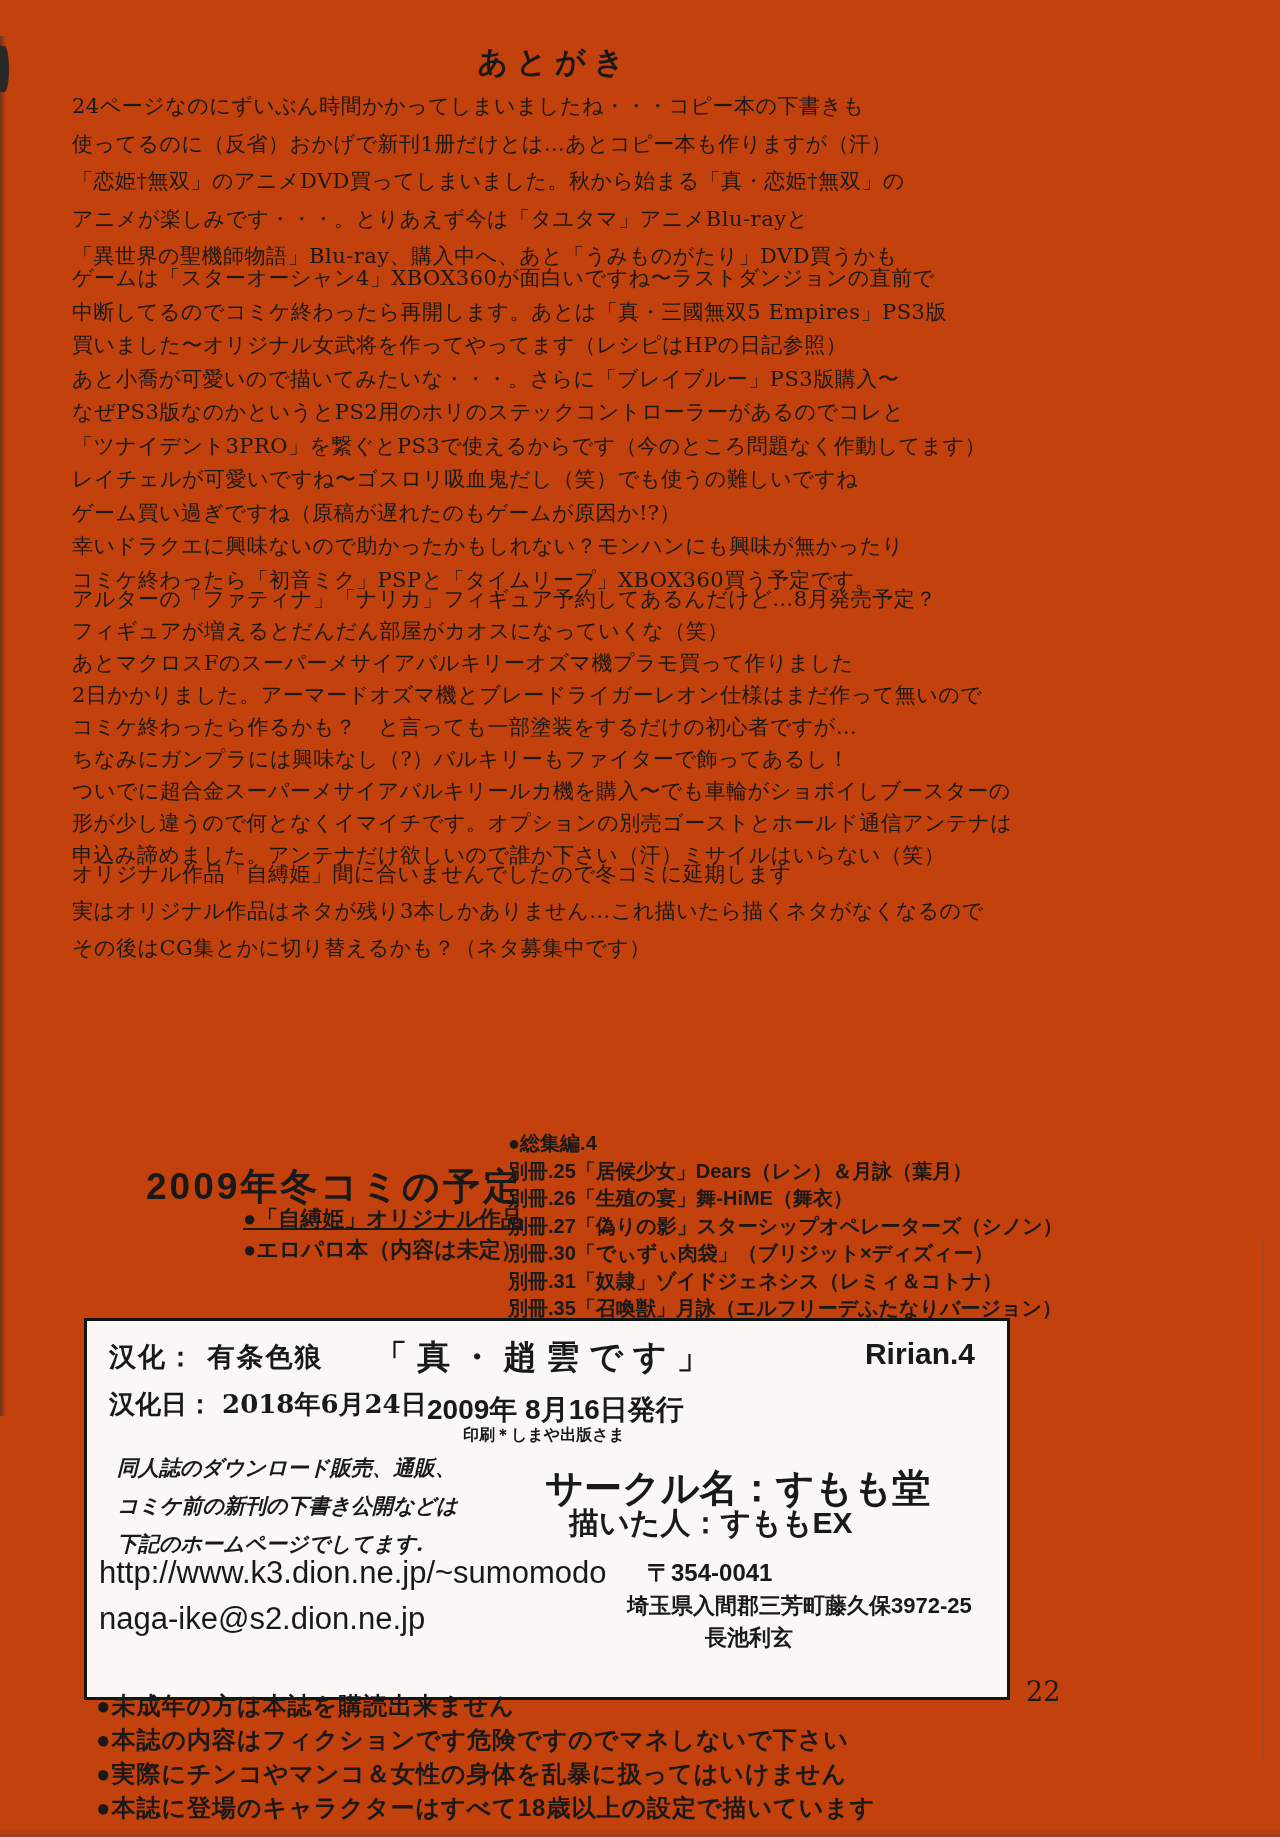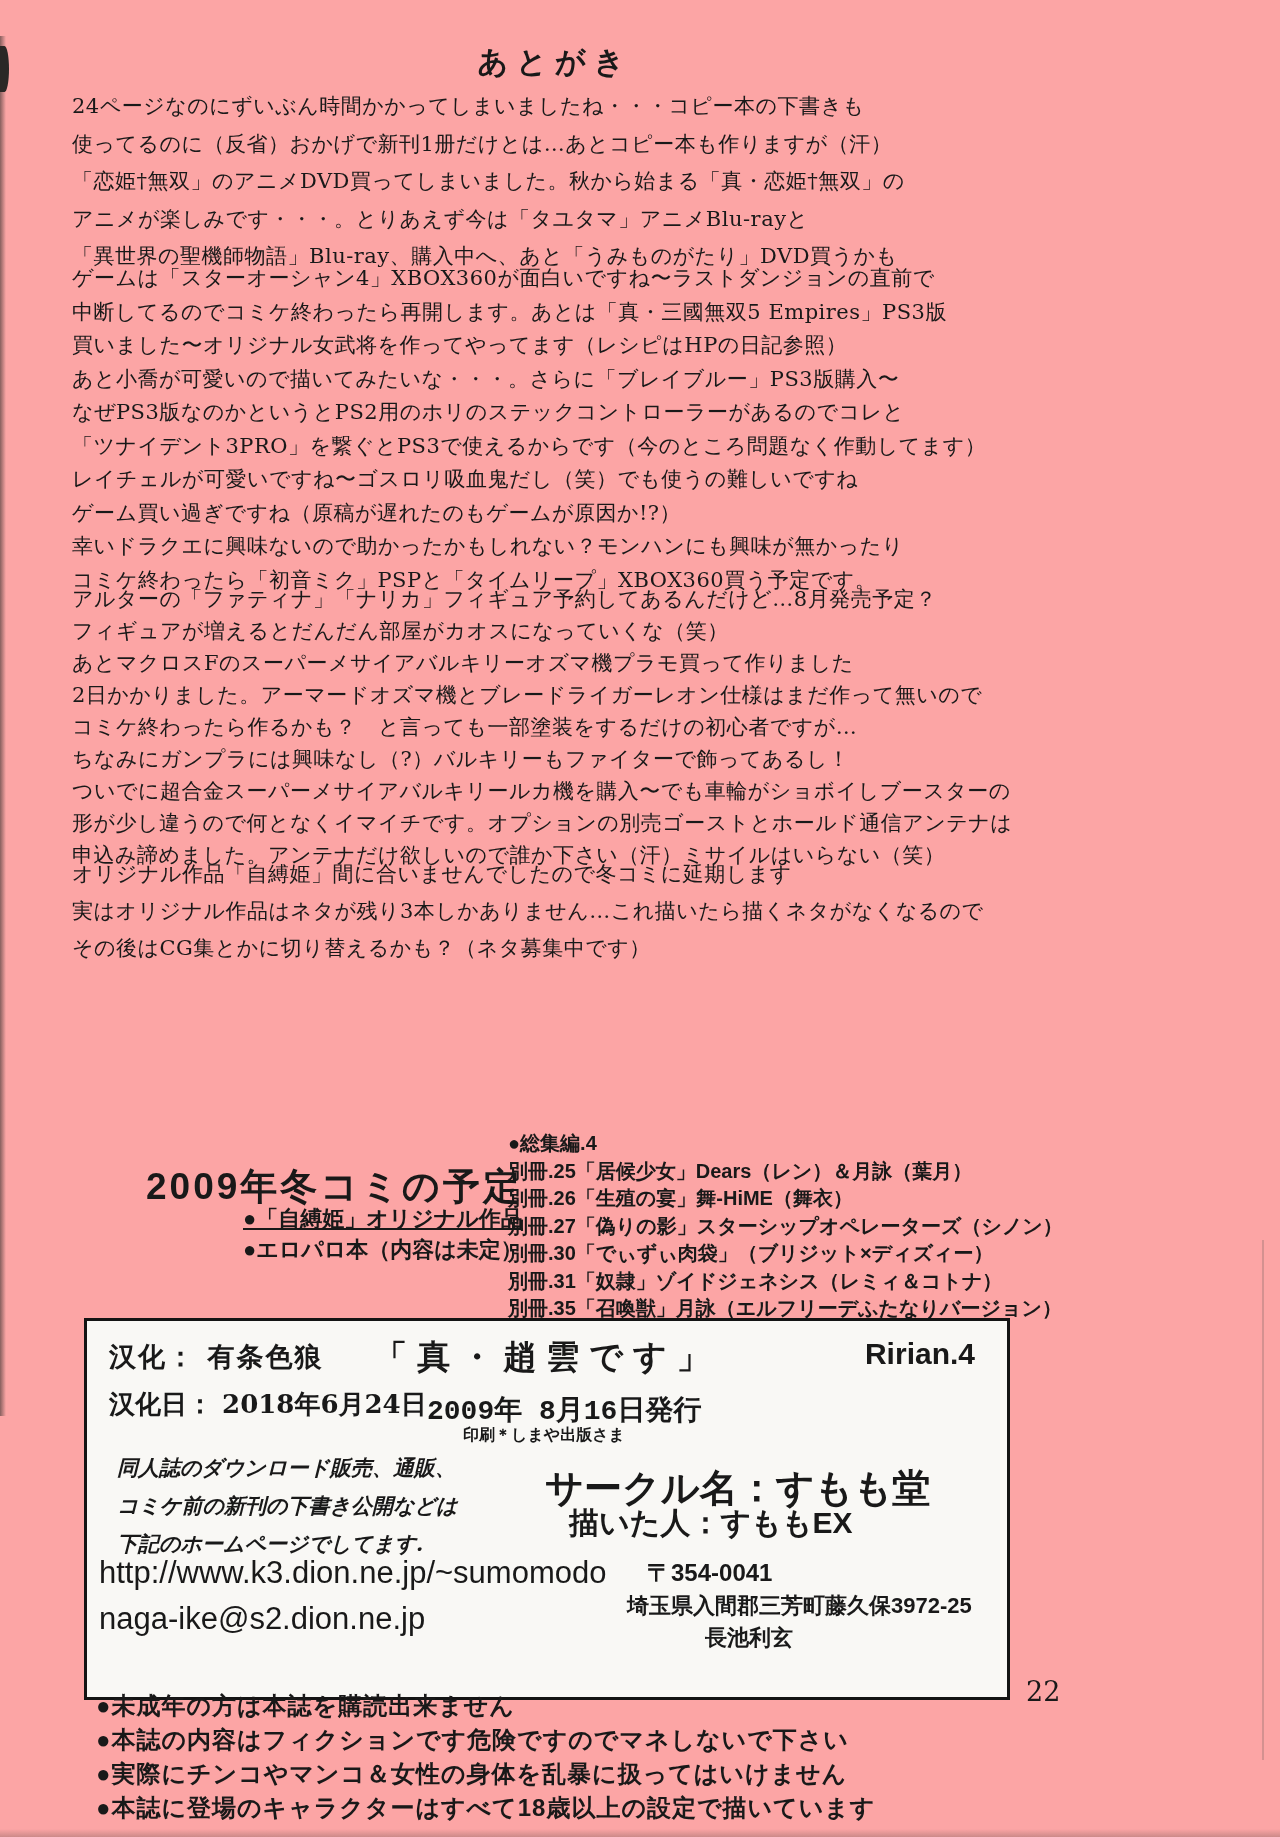--- a/index.html
+++ b/index.html
@@ -7,7 +7,7 @@
   .page {
     position:relative;
     width:1280px; height:1837px;
-    background:#fca5a5;
+    background:#c2410c;
     color:#191919;
     overflow:hidden;
     font-family:"DejaVu Serif","Liberation Serif",serif;

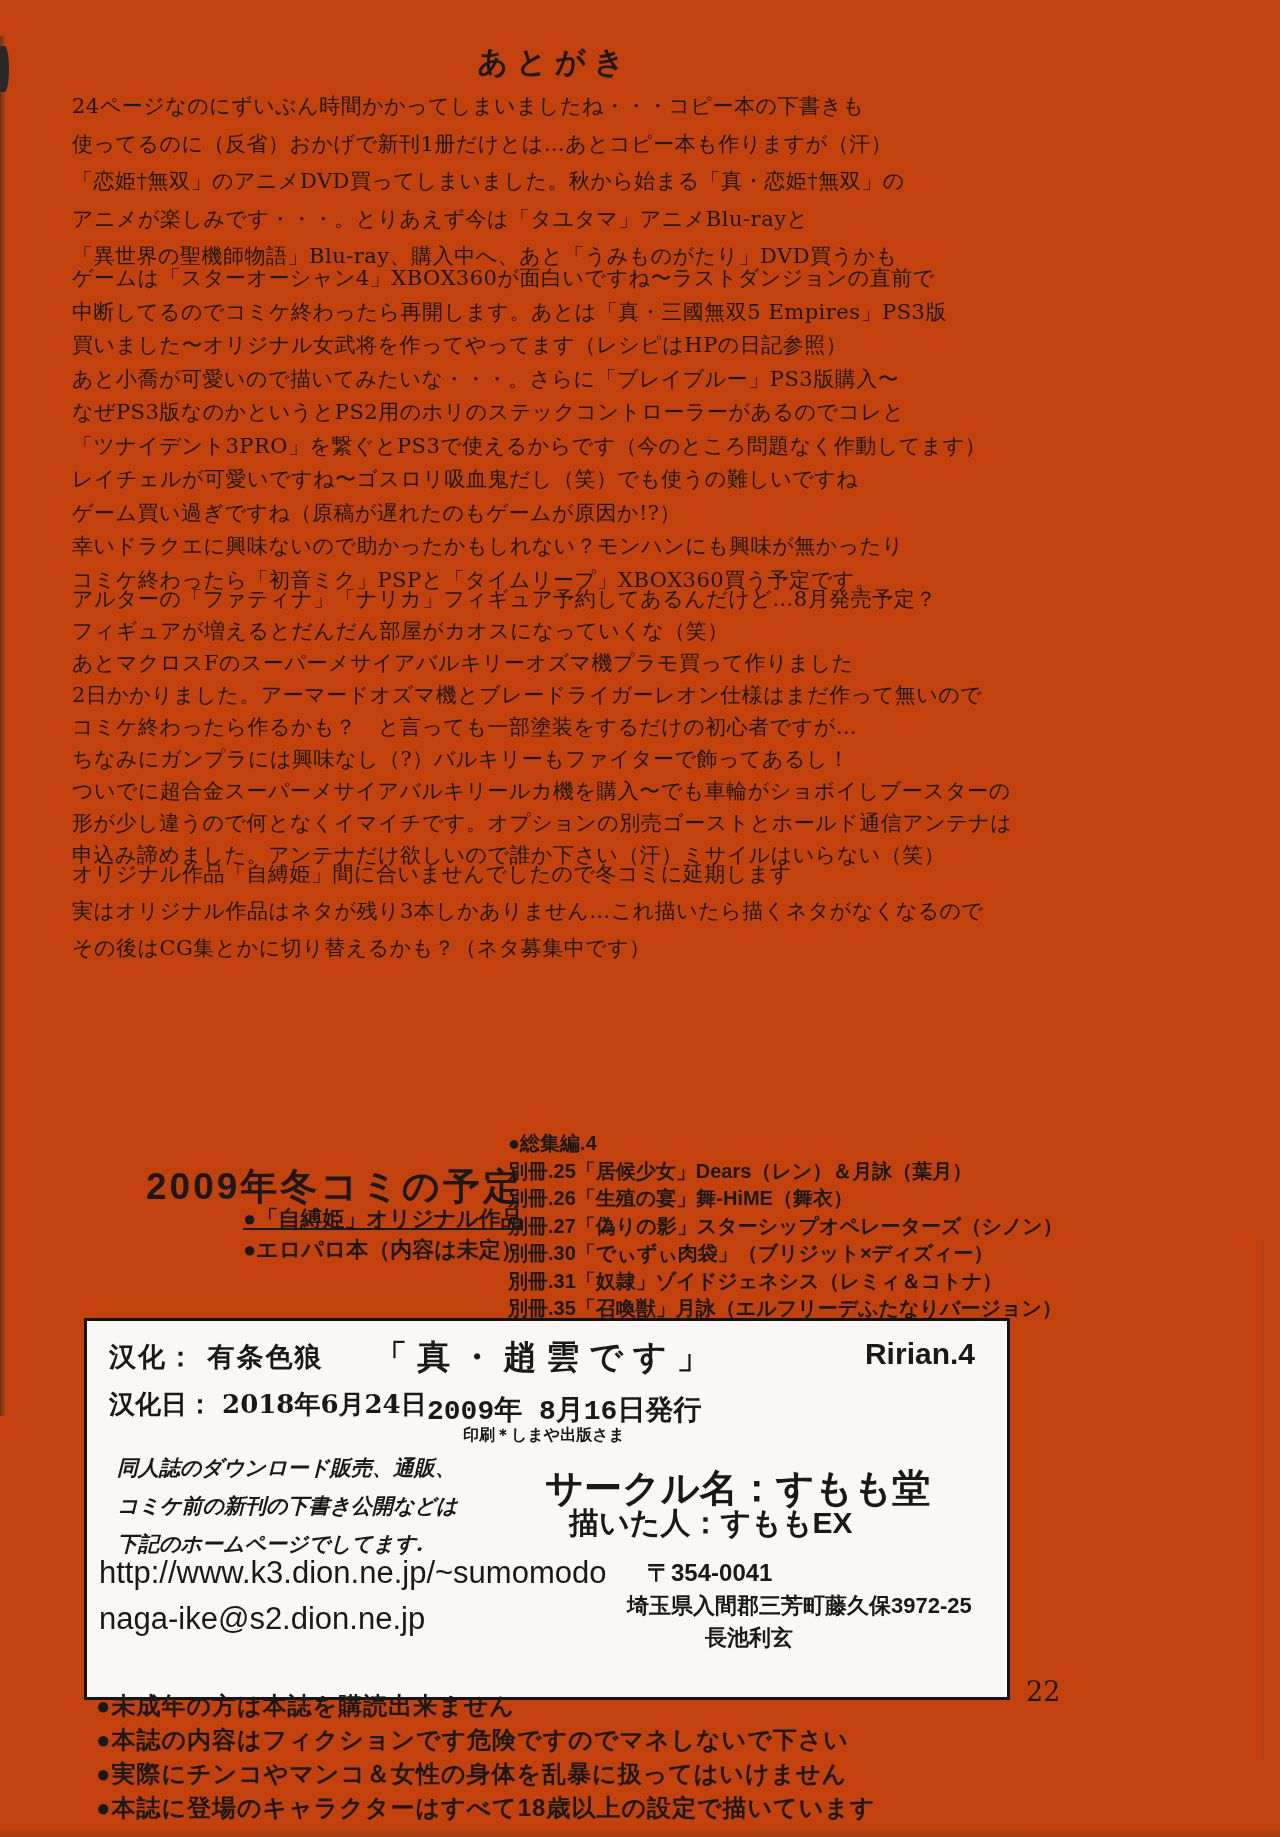--- a/index.html
+++ b/index.html
@@ -75,7 +75,7 @@
                   font-family:"Liberation Sans","DejaVu Sans",sans-serif; }
   .c-transdate  { position:absolute; left:22px;  top:66px;  font-size:26px; font-weight:bold; }
   .c-pubdate    { position:absolute; left:340px; top:70px;  font-size:28px; font-weight:bold;
-                  font-family:Liberation Mono, monospace; }
+                  font-family:Liberation Sans, sans-serif; }
   .c-printer    { position:absolute; left:376px; top:104px; font-size:16px; font-weight:bold;
                   font-family:"Liberation Sans","DejaVu Sans",sans-serif; }
   .c-note       { position:absolute; left:30px;  top:128px; font-size:21px; line-height:38px;

